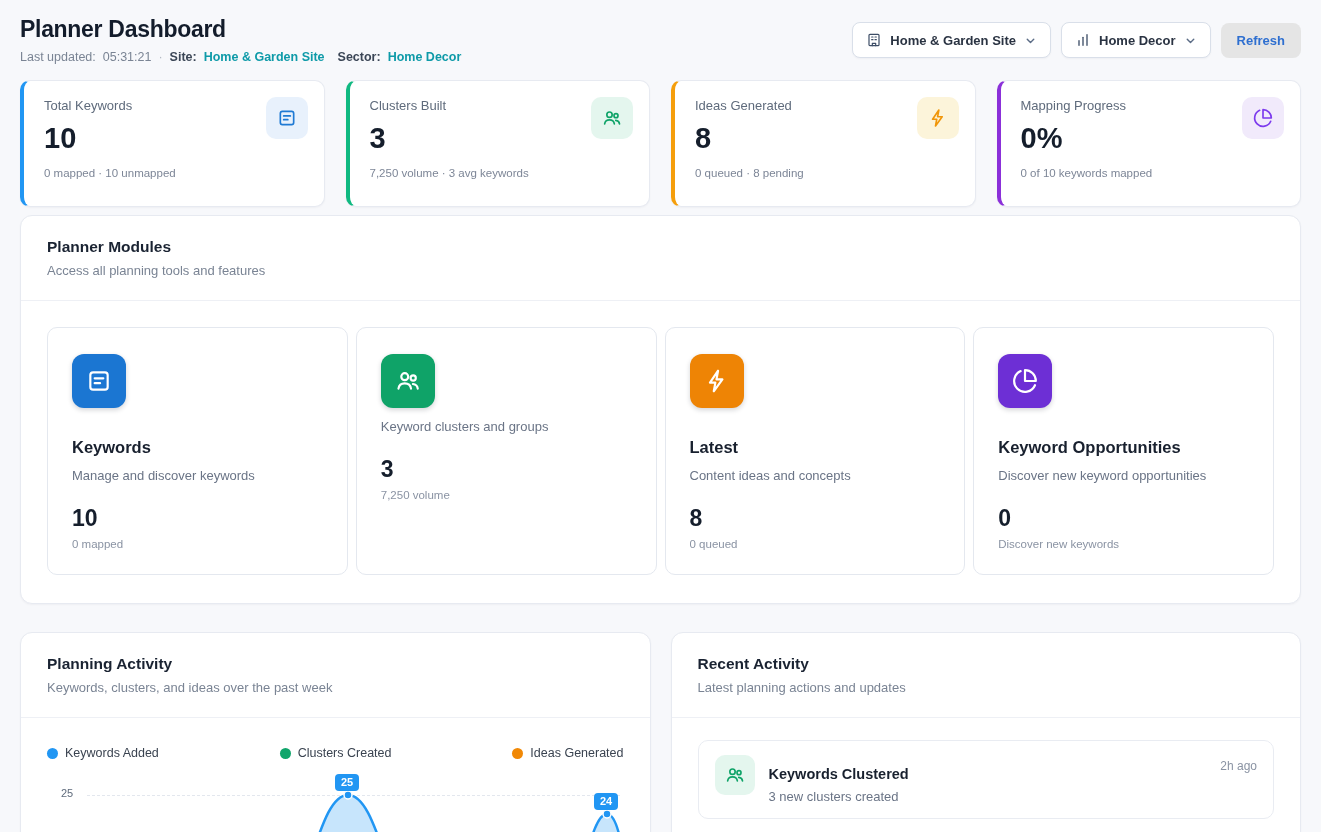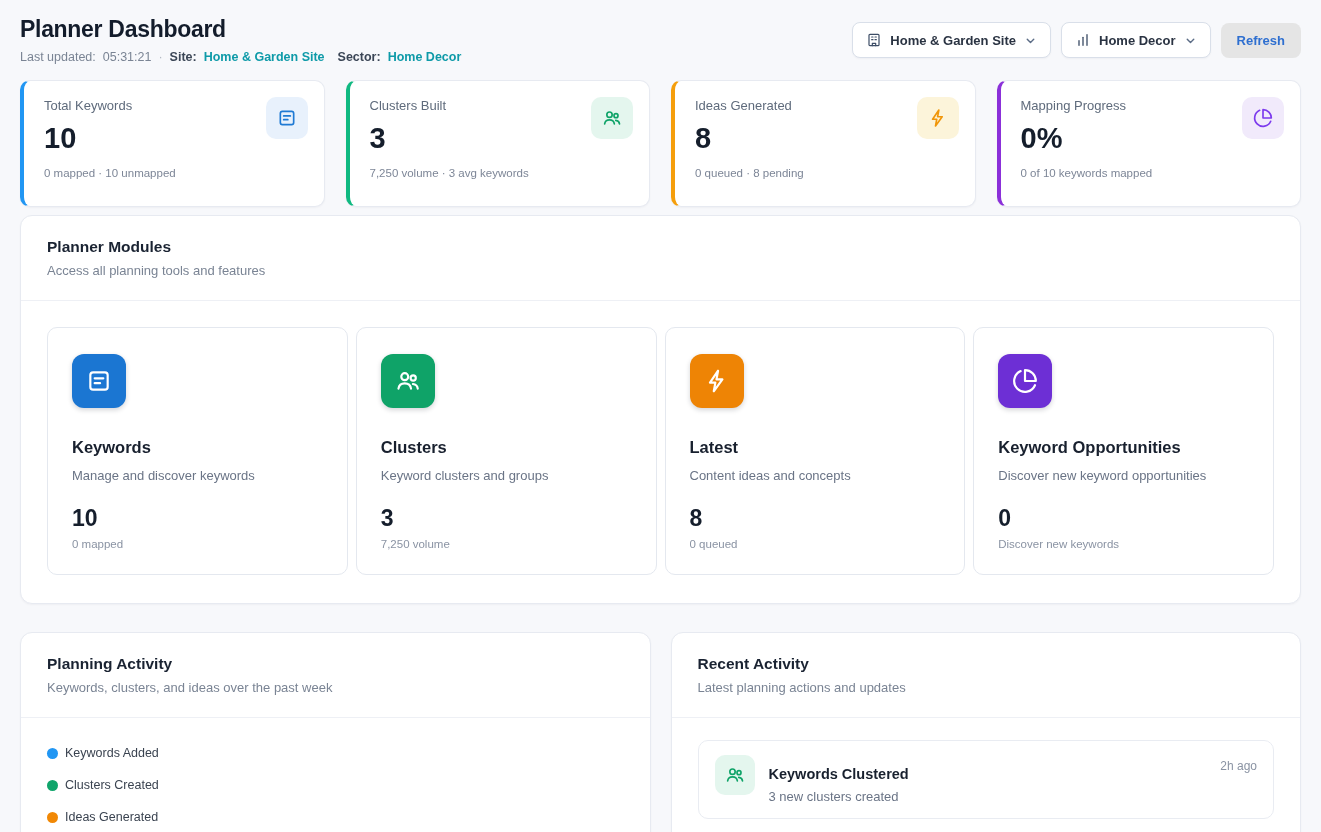--- a/index.html
+++ b/index.html
@@ -252,7 +252,6 @@
               <path d="M16.5 14.8c2.5.3 4.2 1.9 4.5 4.2"></path>
           </svg>
         </div>
-        <div class="module-title">Clusters</div>
         <div class="module-desc">Keyword clusters and groups</div>
         <div class="module-value">3</div>
         <div class="module-sub">7,250 volume</div>

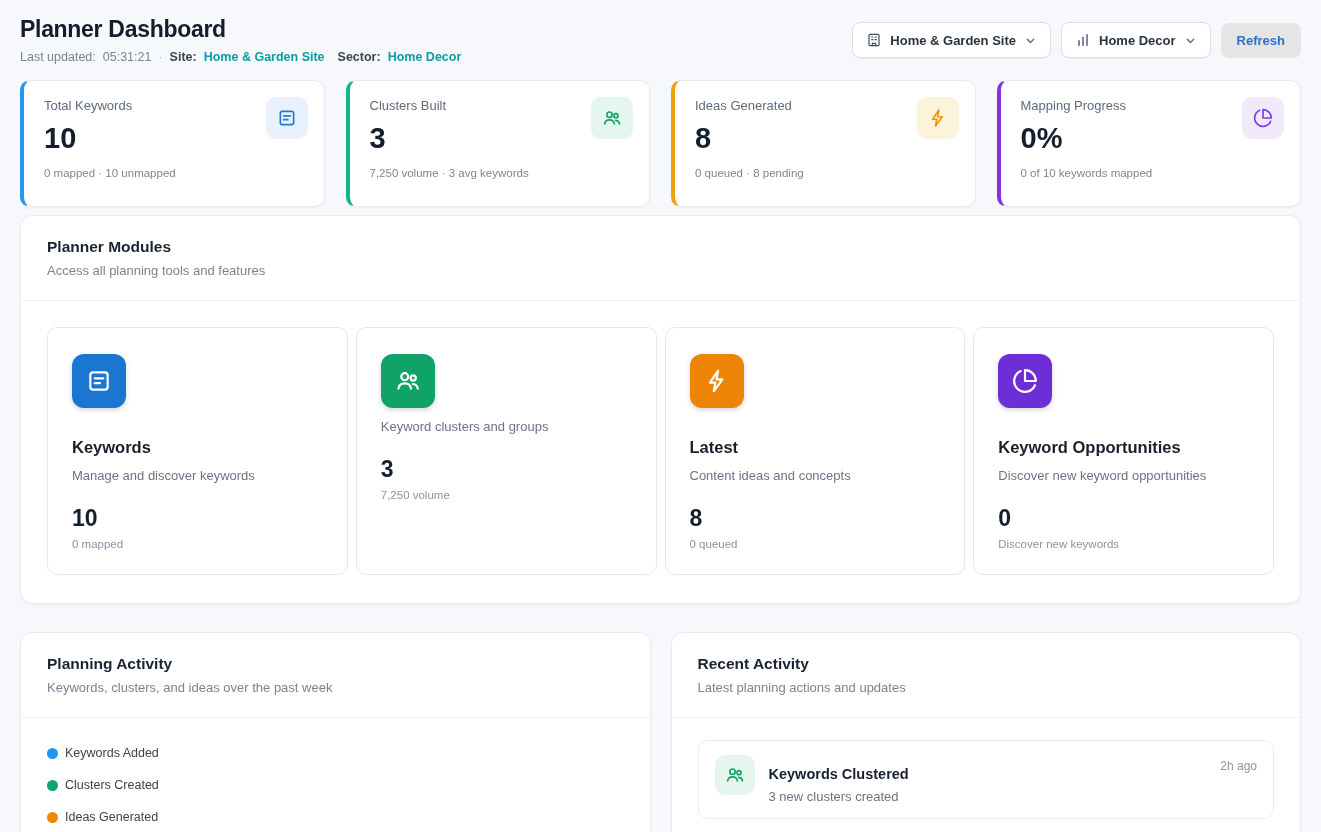--- a/index.html
+++ b/index.html
@@ -91,7 +91,7 @@
   .bottom { display:grid; grid-template-columns:1fr 1fr; gap:20px; }
   .activity-body { padding:14px 26px 26px; }
 
-  .legend { display:flex; justify-content:space-between; gap:18px; margin-top:14px;flex-direction:column; }
+  .legend { display:flex; justify-content:space-between; gap:18px; margin-top:14px; }
   .legend-item { display:flex; align-items:center; gap:7px; font-size:12.5px; color:#3a4350; }
   .legend-dot { width:11px; height:11px; border-radius:50%; }
   .ld-blue { background:#2196f3; } .ld-green { background:#10a56b; } .ld-orange { background:#f18805; }

